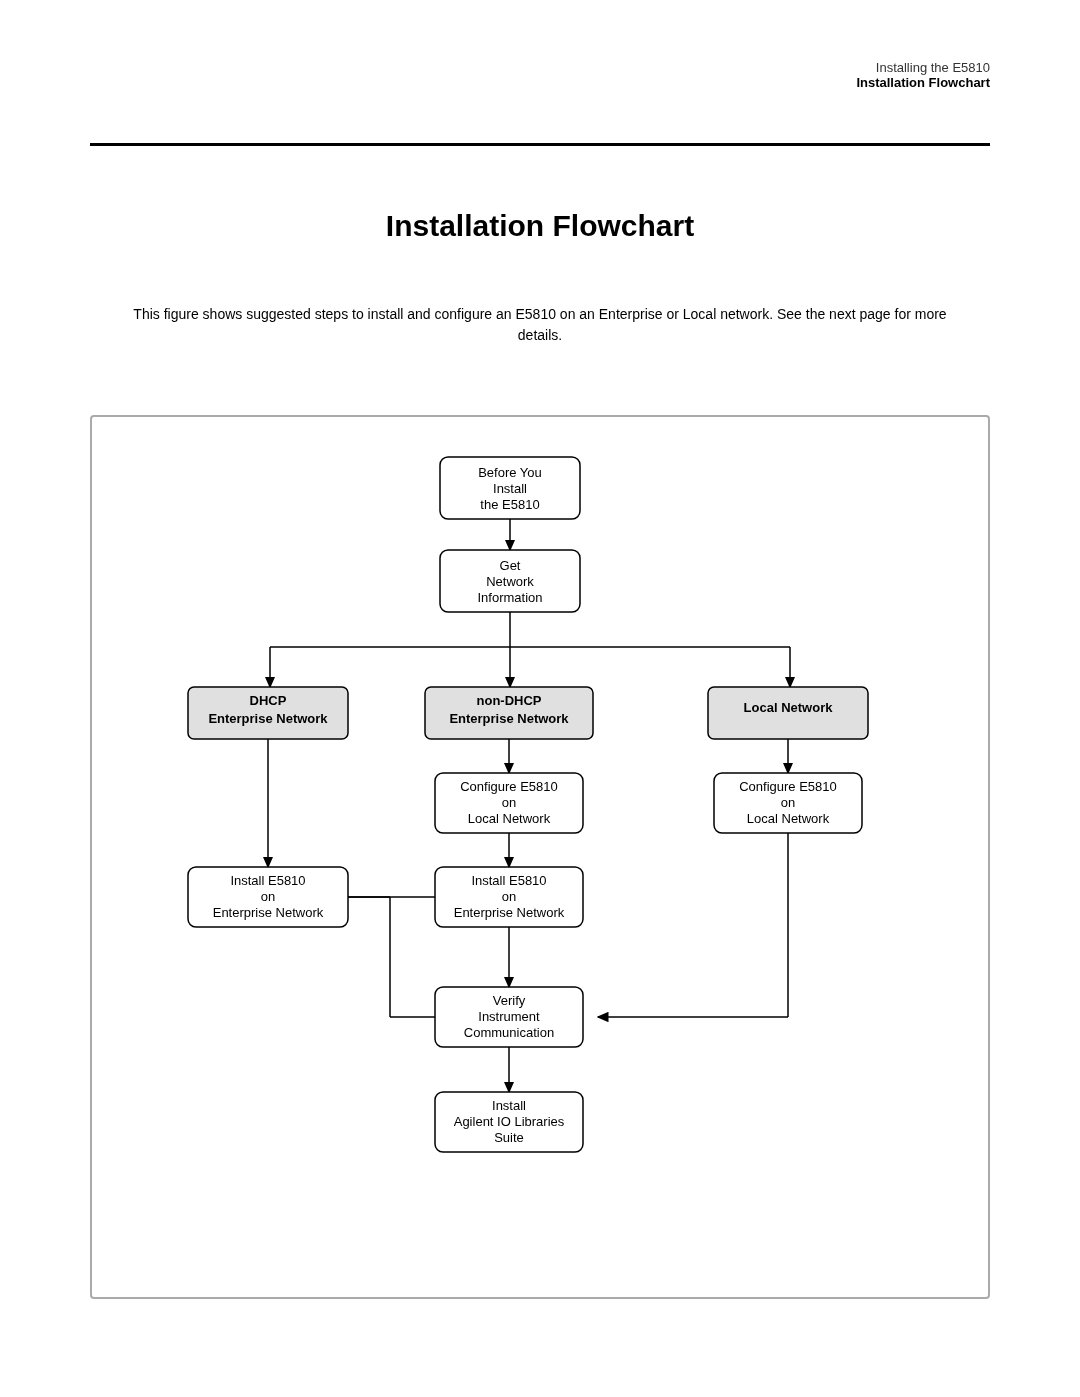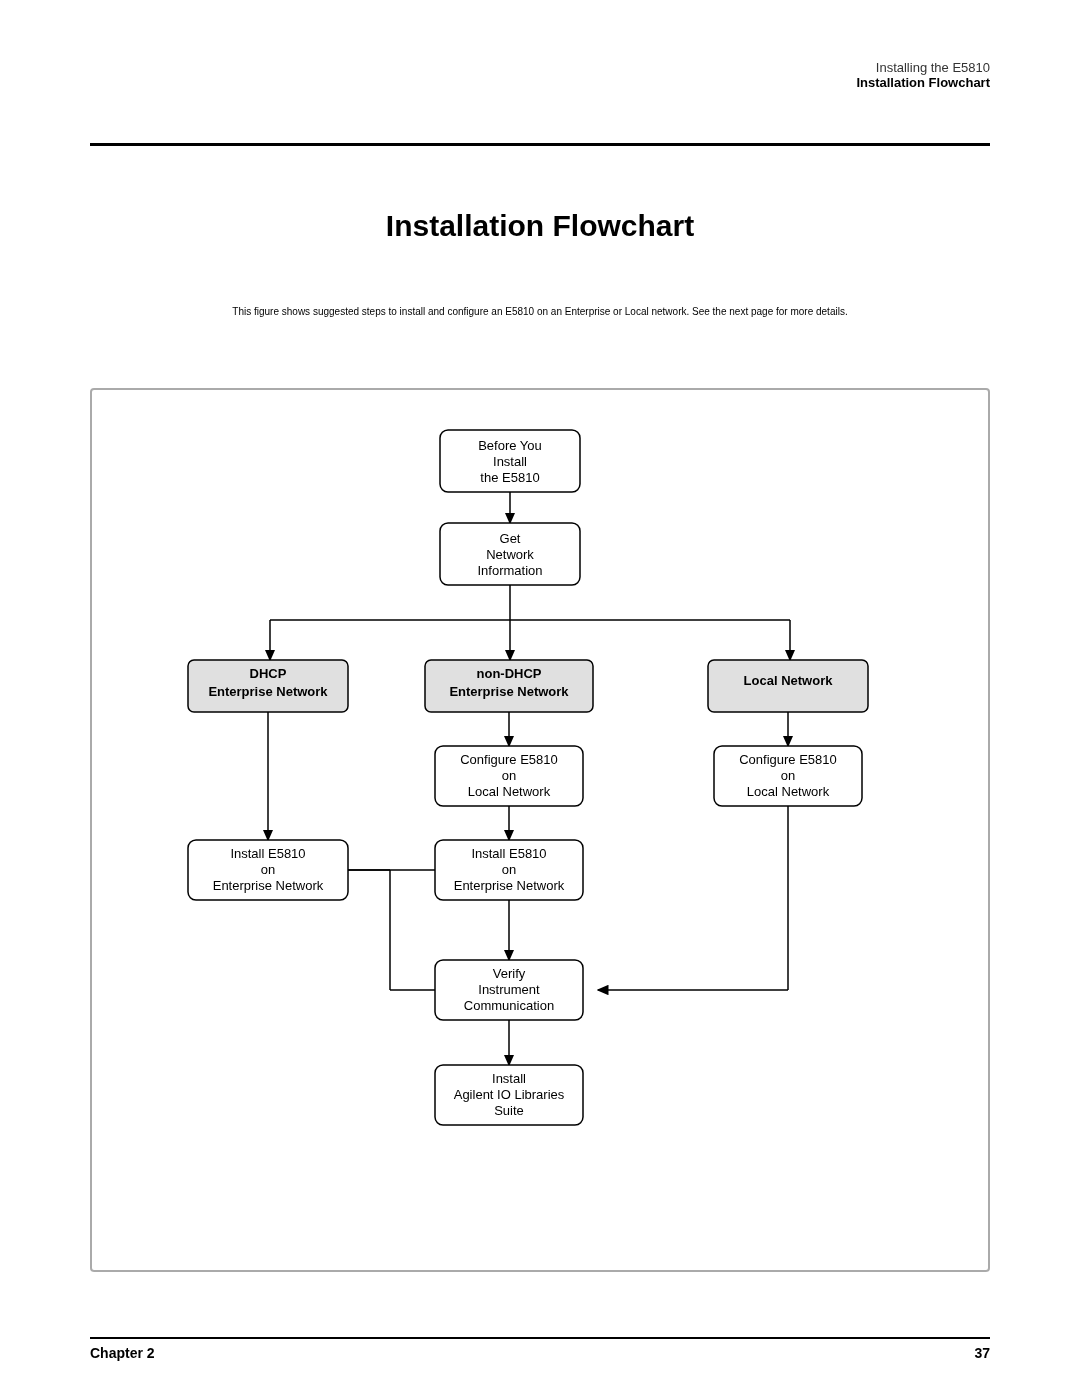--- a/index.html
+++ b/index.html
@@ -58,7 +58,7 @@
     
     .description {
       text-align: center;
-      font-size: 10px;
+      font-size: 14px;
       margin: 16px 130px 0 130px;
       line-height: 1.5;
       color: #000;

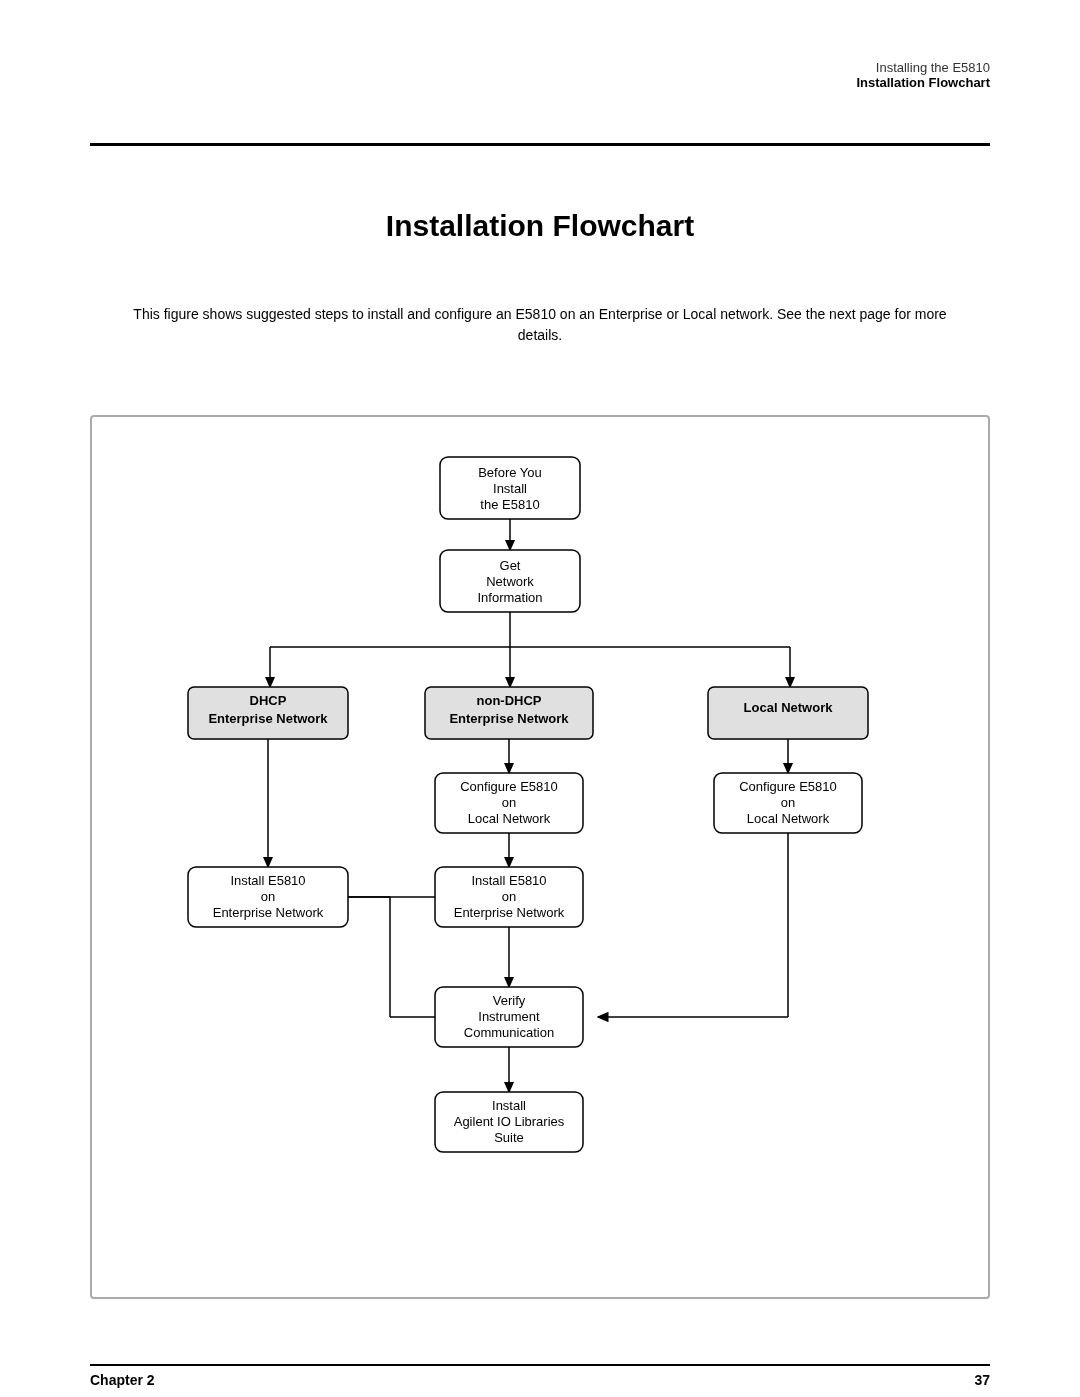--- a/index.html
+++ b/index.html
@@ -225,12 +225,6 @@
     </svg>
   </div>
 
-  <div class="footer">
-    <span class="footer-chapter">
-      <span>Chapter</span>&nbsp;<span>2</span>
-    </span>
-    <span class="footer-page">37</span>
-  </div>
 
 </div>
 

